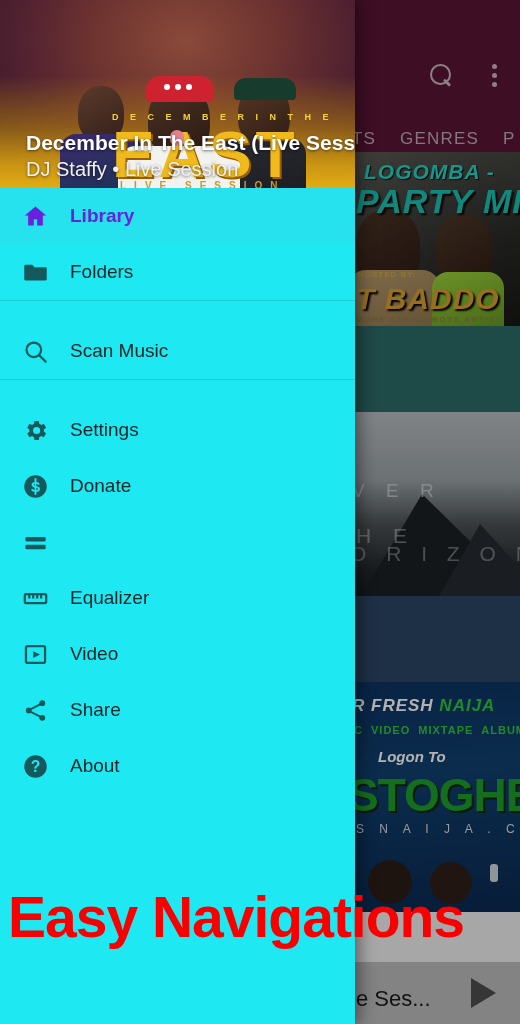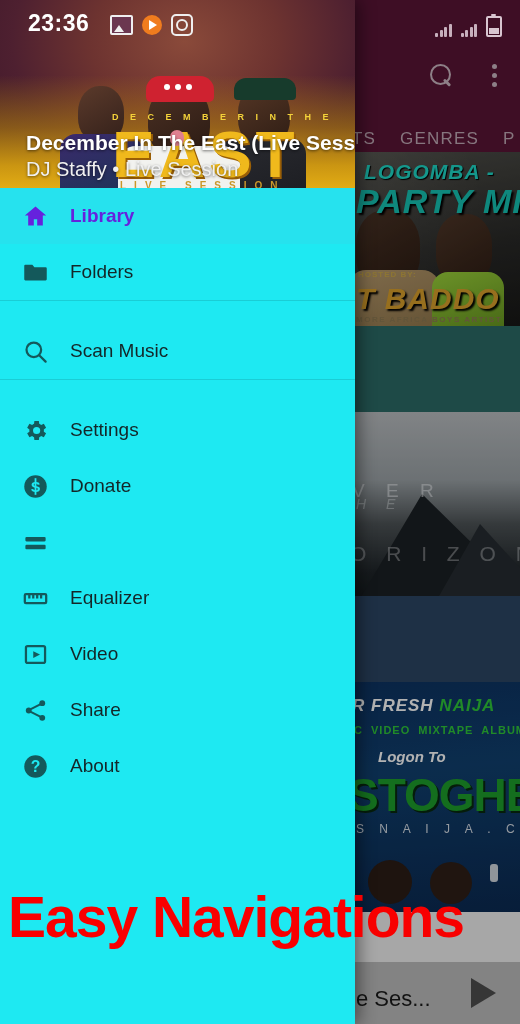--- a/index.html
+++ b/index.html
@@ -456,29 +456,6 @@
     </div>
   </div>
 
-  <div class="statusbar">
-    <div class="sb-time">23:36</div>
-    <div class="sb-icons">
-      <div class="ic-photo"></div>
-      <div class="ic-play"></div>
-      <div class="ic-cam"></div>
-    </div>
-    <div class="sb-right">
-      <div class="bars">
-          <i></i>
-          <i></i>
-          <i></i>
-          <i></i>
-        </div>
-      <div class="bars">
-          <i></i>
-          <i></i>
-          <i></i>
-          <i></i>
-        </div>
-      <div class="batt"></div>
-    </div>
-  </div>
 
   <div class="caption">Easy Navigations</div>
 

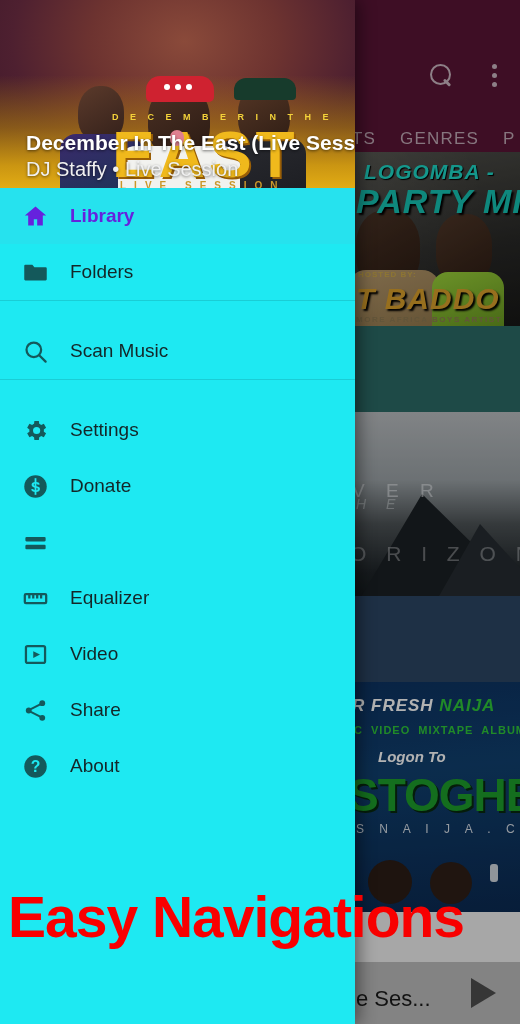--- a/index.html
+++ b/index.html
@@ -91,7 +91,7 @@
   .mount2{position:absolute;left:430px;bottom:0;width:0;height:0;
     border-left:50px solid transparent;border-right:80px solid transparent;border-bottom:88px solid #262c31;}
   .h-over{position:absolute;left:352px;top:68px;color:rgba(225,228,230,.62);font-size:19px;letter-spacing:8px;white-space:nowrap;}
-  .h-the{position:absolute;left:356px;top:84px;color:rgba(225,228,230,.45);font-size:14px;letter-spacing:8px;white-space:nowrap;font-style:italic;}
+  .h-the{position:absolute;left:356px;top:112px;color:rgba(225,228,230,.45);font-size:21px;letter-spacing:8px;white-space:nowrap;}
   .h-hor{position:absolute;left:350px;top:130px;color:rgba(225,228,230,.40);font-size:21px;letter-spacing:7px;white-space:nowrap;}
 
   

